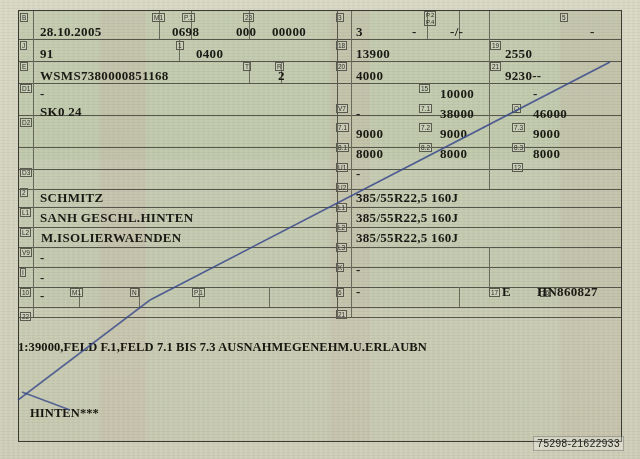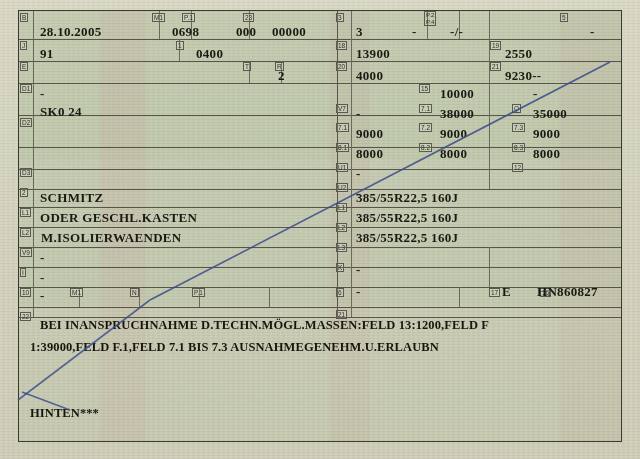--- a/index.html
+++ b/index.html
@@ -206,6 +206,7 @@
   <div class="fld" style="left:40px;top:46px;">91</div>
   <div class="fld" style="left:196px;top:46px;">0400</div>
 
+  <div class="fld" style="left:40px;top:68px;">WSMS7380000851168</div>
   <div class="fld" style="left:278px;top:68px;">2</div>
 
   <div class="fld" style="left:40px;top:86px;">-</div>

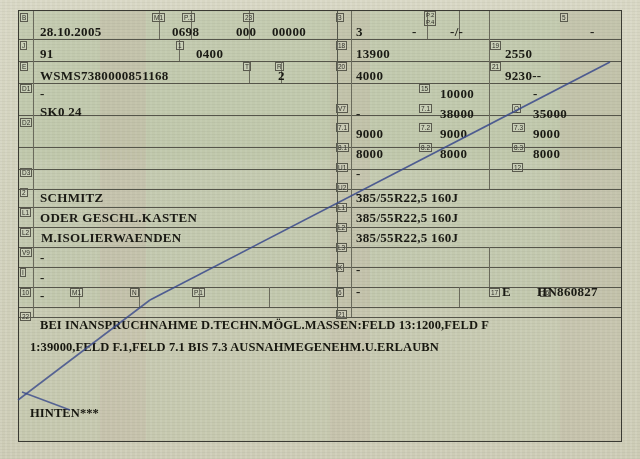--- a/index.html
+++ b/index.html
@@ -235,7 +235,7 @@
 
   <div class="fld" style="left:356px;top:106px;">-</div>
   <div class="fld" style="left:440px;top:106px;">38000</div>
-  <div class="fld" style="left:533px;top:106px;">35000</div>
+  <div class="fld" style="left:533px;top:106px;">46000</div>
   <div class="fld" style="left:533px;top:86px;">-</div>
 
   <div class="fld" style="left:356px;top:126px;">9000</div>

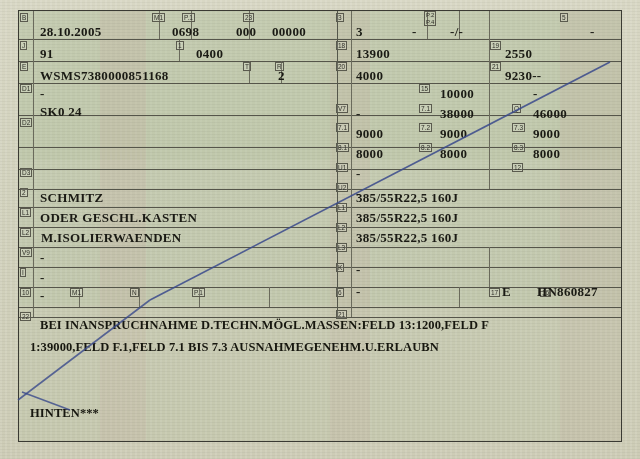--- a/index.html
+++ b/index.html
@@ -213,7 +213,7 @@
   <div class="fld" style="left:40px;top:104px;">SK0 24</div>
 
   <div class="fld" style="left:40px;top:190px;">SCHMITZ</div>
-  <div class="fld" style="left:40px;top:210px;">ODER GESCHL.KASTEN</div>
+  <div class="fld" style="left:40px;top:210px;">SANH GESCHL.HINTEN</div>
   <div class="fld" style="left:41px;top:230px;">M.ISOLIERWAENDEN</div>
 
   <div class="fld" style="left:40px;top:250px;">-</div>

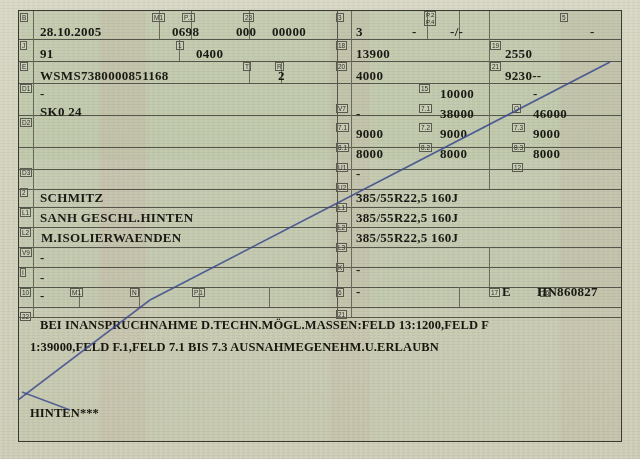--- a/index.html
+++ b/index.html
@@ -258,7 +258,6 @@
   <div class="fld" style="left:502px;top:284px;">E</div>
   <div class="fld" style="left:537px;top:284px;">HN860827</div>
 
-  <div class="remark" style="left:40px;top:318px;">BEI INANSPRUCHNAHME D.TECHN.MÖGL.MASSEN:FELD 13:1200,FELD F</div>
   <div class="remark" style="left:30px;top:340px;">1:39000,FELD F.1,FELD 7.1 BIS 7.3 AUSNAHMEGENEHM.U.ERLAUBN</div>
   <div class="remark" style="left:30px;top:406px;">HINTEN***</div>
 

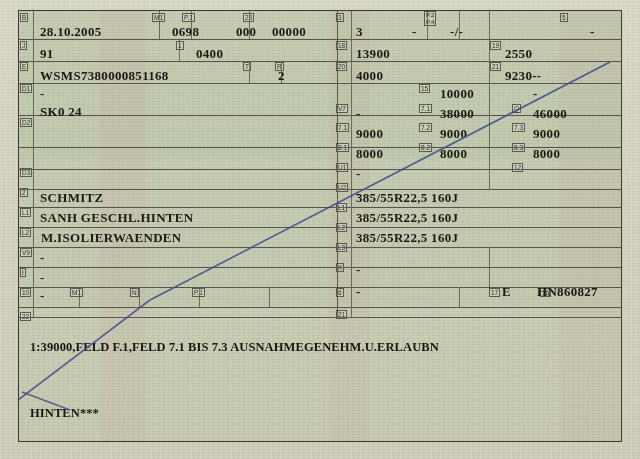--- a/index.html
+++ b/index.html
@@ -258,7 +258,7 @@
   <div class="fld" style="left:502px;top:284px;">E</div>
   <div class="fld" style="left:537px;top:284px;">HN860827</div>
 
-  <div class="remark" style="left:30px;top:340px;">1:39000,FELD F.1,FELD 7.1 BIS 7.3 AUSNAHMEGENEHM.U.ERLAUBN</div>
+  <div class="remark" style="left:18px;top:340px;">1:39000,FELD F.1,FELD 7.1 BIS 7.3 AUSNAHMEGENEHM.U.ERLAUBN</div>
   <div class="remark" style="left:30px;top:406px;">HINTEN***</div>
 
   <svg class="stroke" width="640" height="459" style="left:0;top:0;">

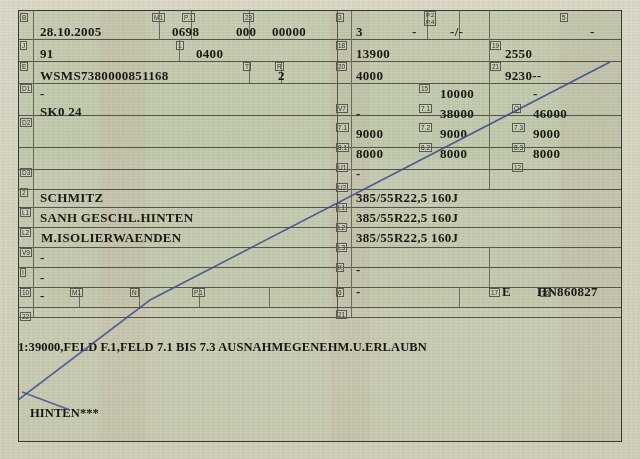--- a/index.html
+++ b/index.html
@@ -267,6 +267,7 @@
     <line x1="22" y1="392" x2="70" y2="410" stroke="#3a4a8c" stroke-width="1.6" opacity="0.8"></line>
   </svg>
 
+  <div class="serial">75298-21622933</div>
 </div>
 
 </body></html>

